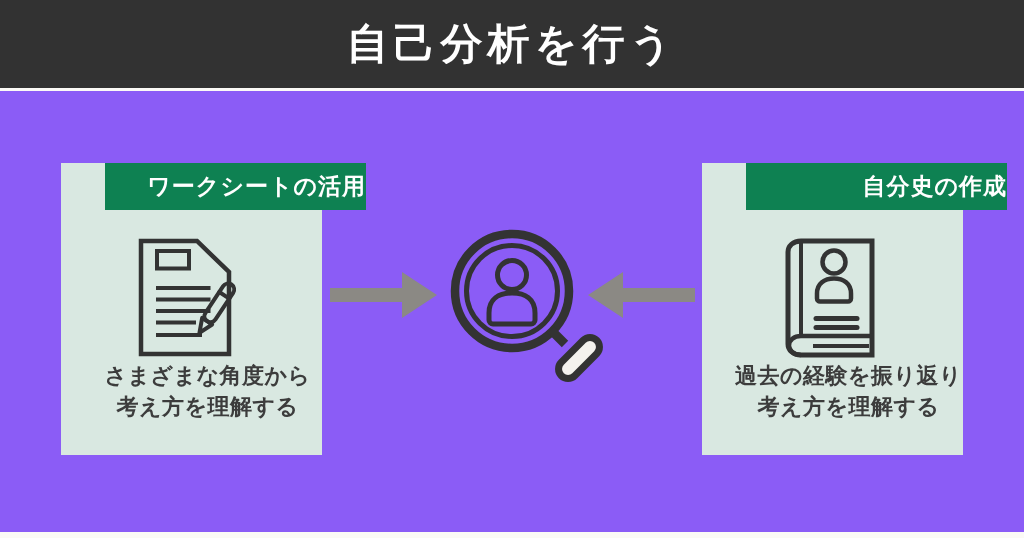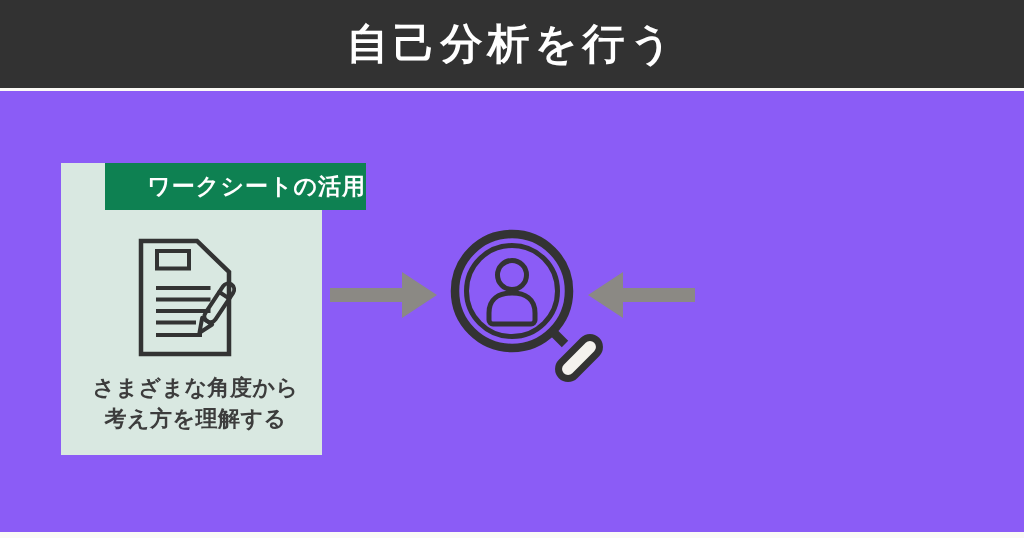--- a/index.html
+++ b/index.html
@@ -138,6 +138,27 @@
     </svg>
   </div>
 
+  <section class="panel right">
+    <div class="panel-header">
+      <span>自分史の作成</span>
+    </div>
+    <div class="panel-icon">
+      <svg width="92" height="121" viewBox="0 0 92 121" fill="none" stroke="#333333">
+        <path d="M16,3 H87 V117 H16 C8,117 3,112 3,106 V14 C3,8 8,3 16,3 Z" stroke-width="5"></path>
+        <path d="M16,3 V98" stroke-width="4"></path>
+        <path d="M87,98 H16 C9,98 4,102 4,107.5 C4,113 9,117 16,117" stroke-width="4.5"></path>
+        <line x1="28" y1="108" x2="84" y2="108" stroke-width="4"></line>
+        <circle cx="49" cy="24" r="11.5" stroke-width="4.5"></circle>
+        <path d="M32,60.5 v-5 c0,-10 7.5,-15 17,-15 s17,5 17,15 v5 a3,3 0 0 1 -3,3 h-28 a3,3 0 0 1 -3,-3 z" stroke-width="4.5"></path>
+        <line x1="31" y1="80.5" x2="72" y2="80.5" stroke-width="5" stroke-linecap="round"></line>
+        <line x1="31" y1="89.5" x2="72" y2="89.5" stroke-width="5" stroke-linecap="round"></line>
+      </svg>
+    </div>
+    <p class="panel-desc">
+      <span>過去の経験を振り返り</span><br>
+      <span>考え方を理解する</span>
+    </p>
+  </section>
 
   <div class="bottom-strip"></div>
 </div>

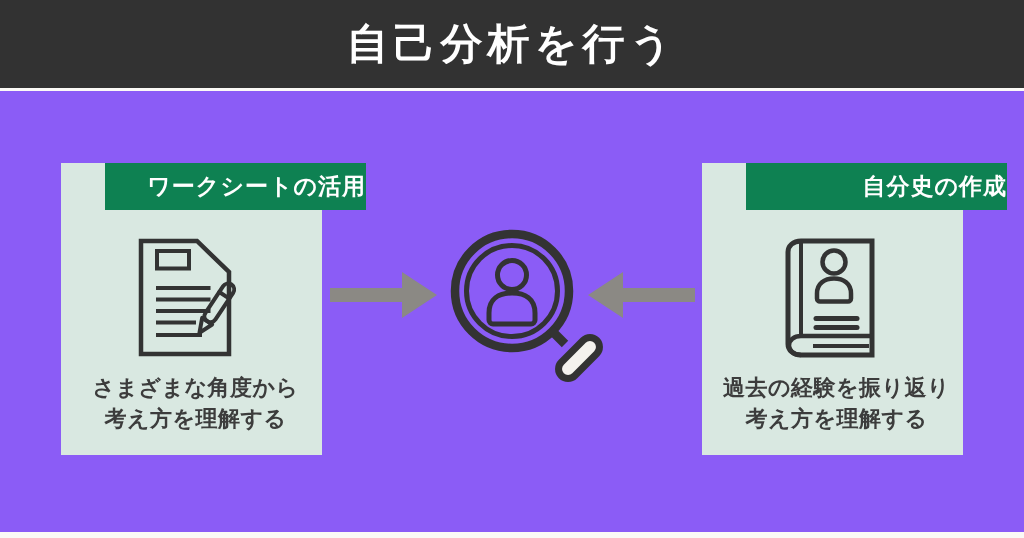--- a/index.html
+++ b/index.html
@@ -54,7 +54,7 @@
   .panel.right .panel-icon{left:83px;top:75px;}
   .panel-desc{
     position:absolute;left:0;bottom:16px;width:100%;
-    margin:4px;
+    margin:16px;
     text-align:center;
     color:#3c3c3c;
     font-size:22px;

